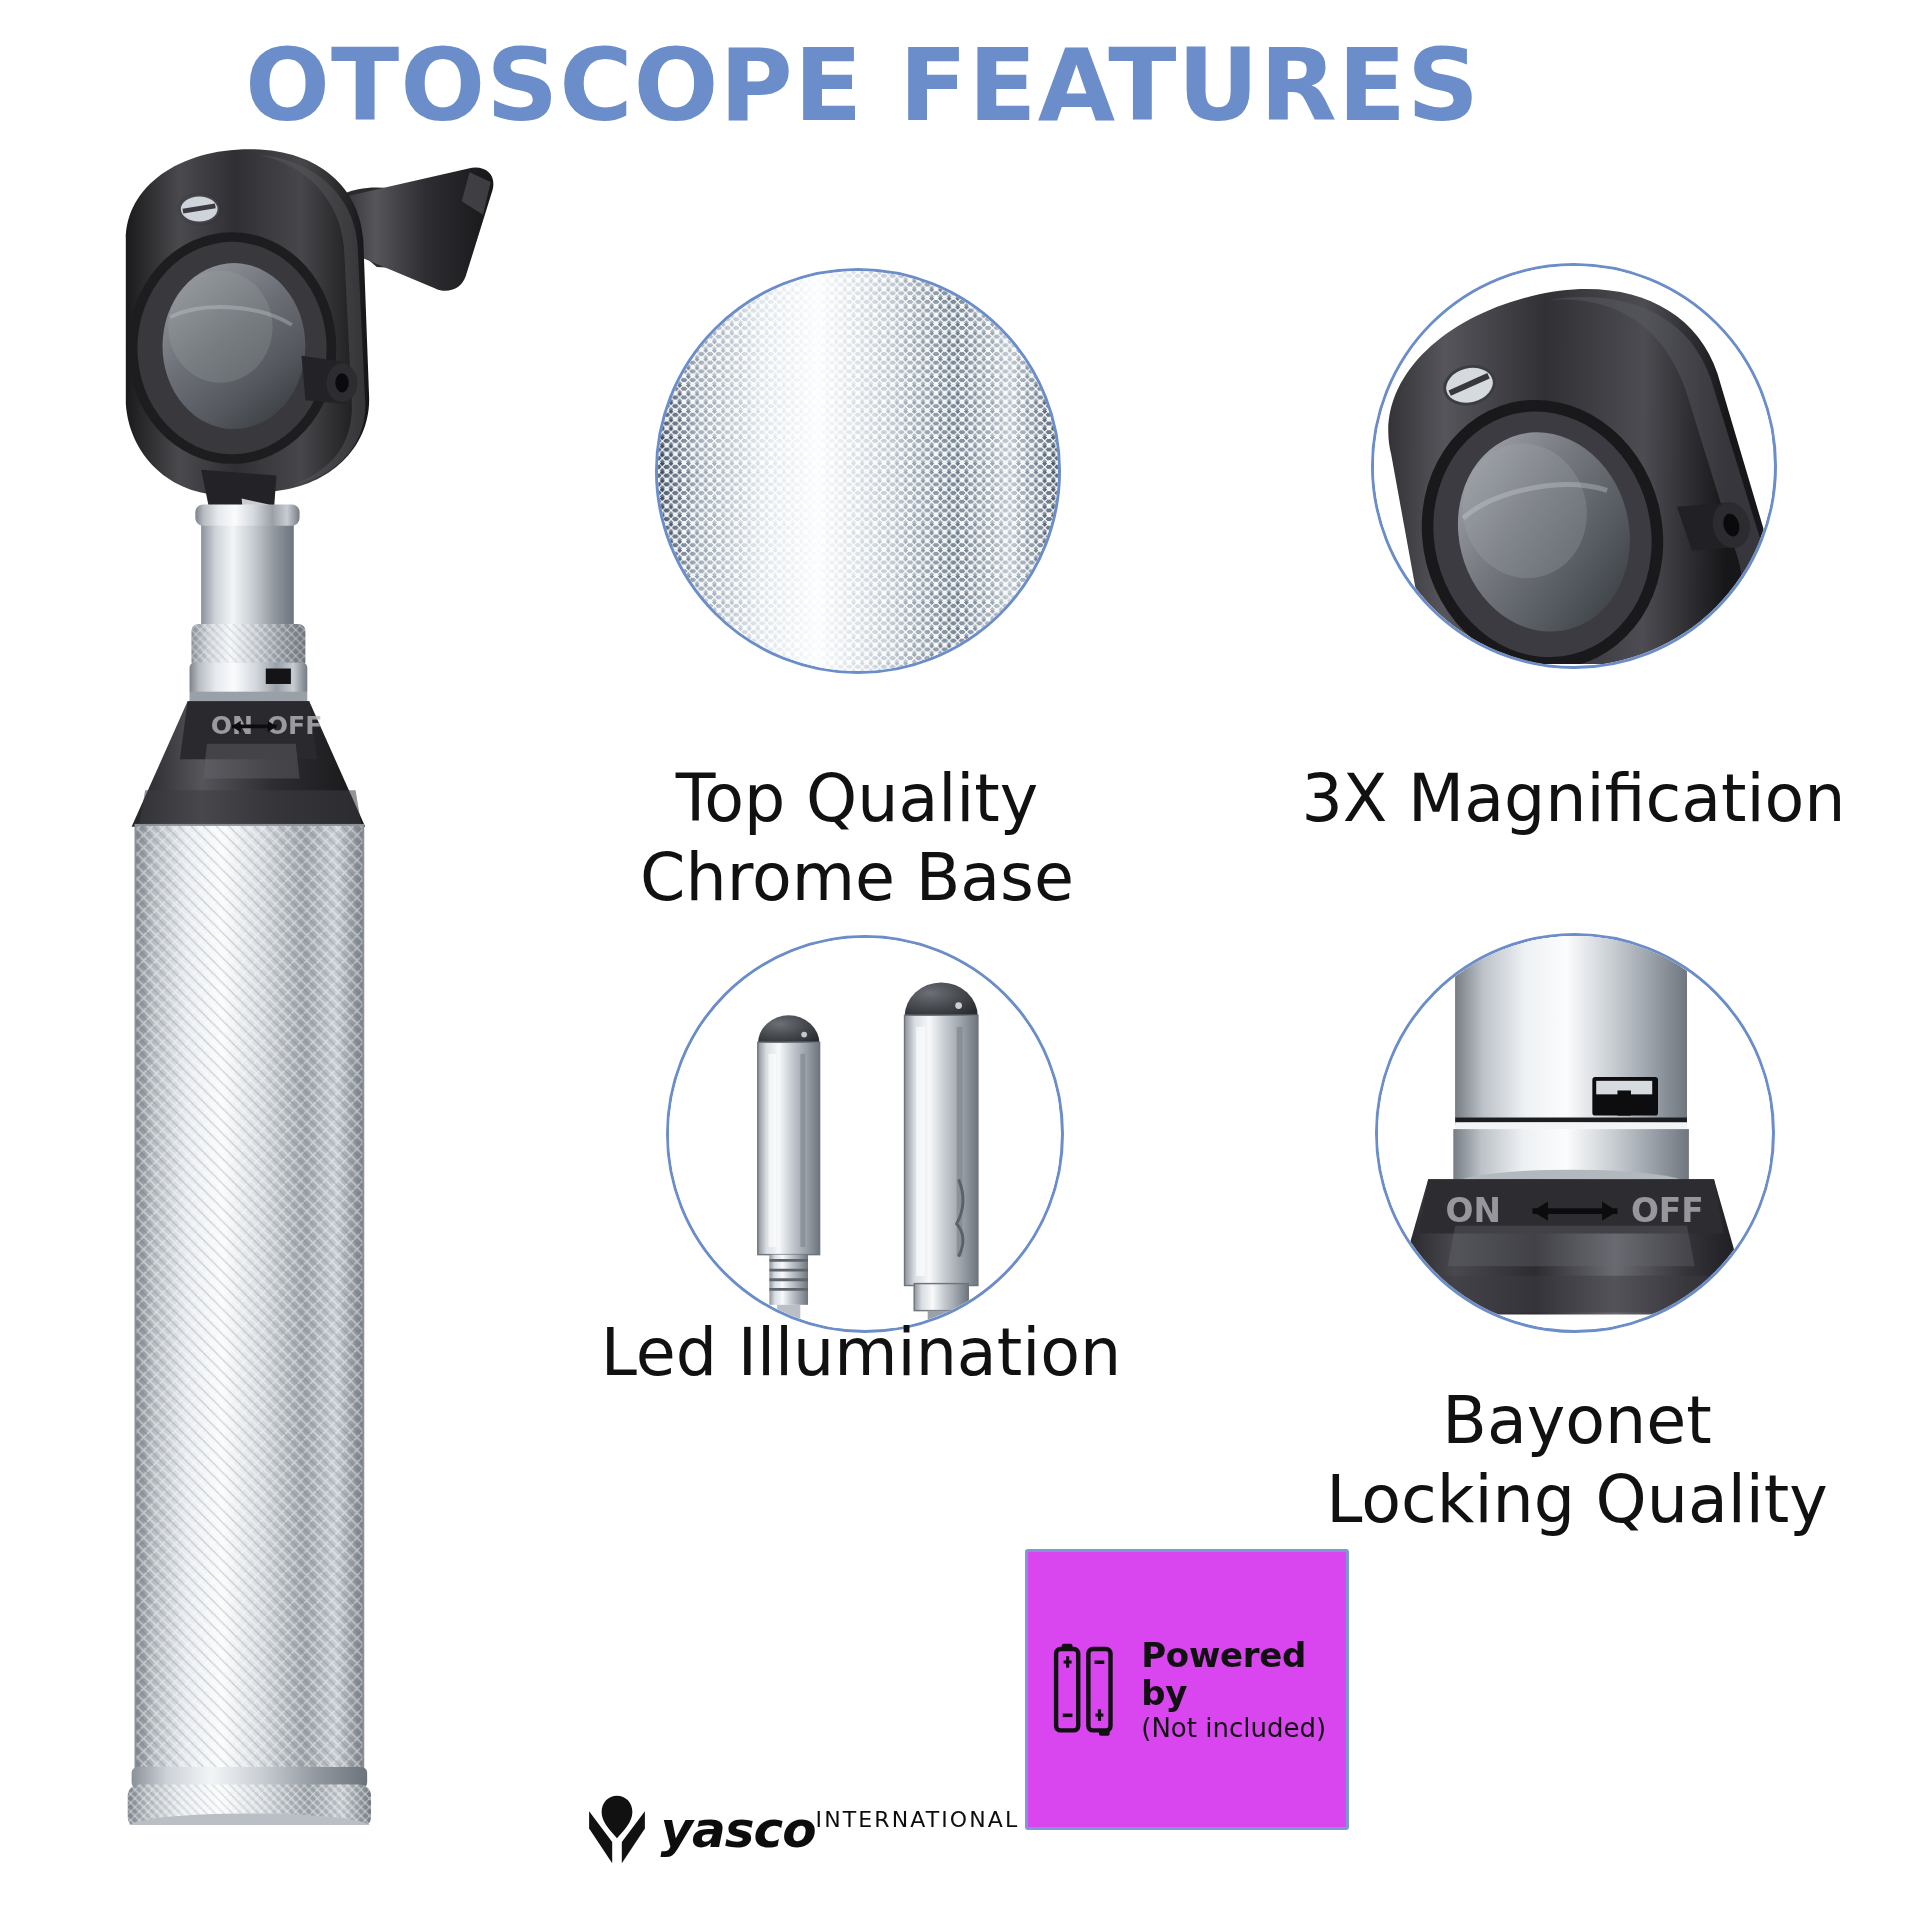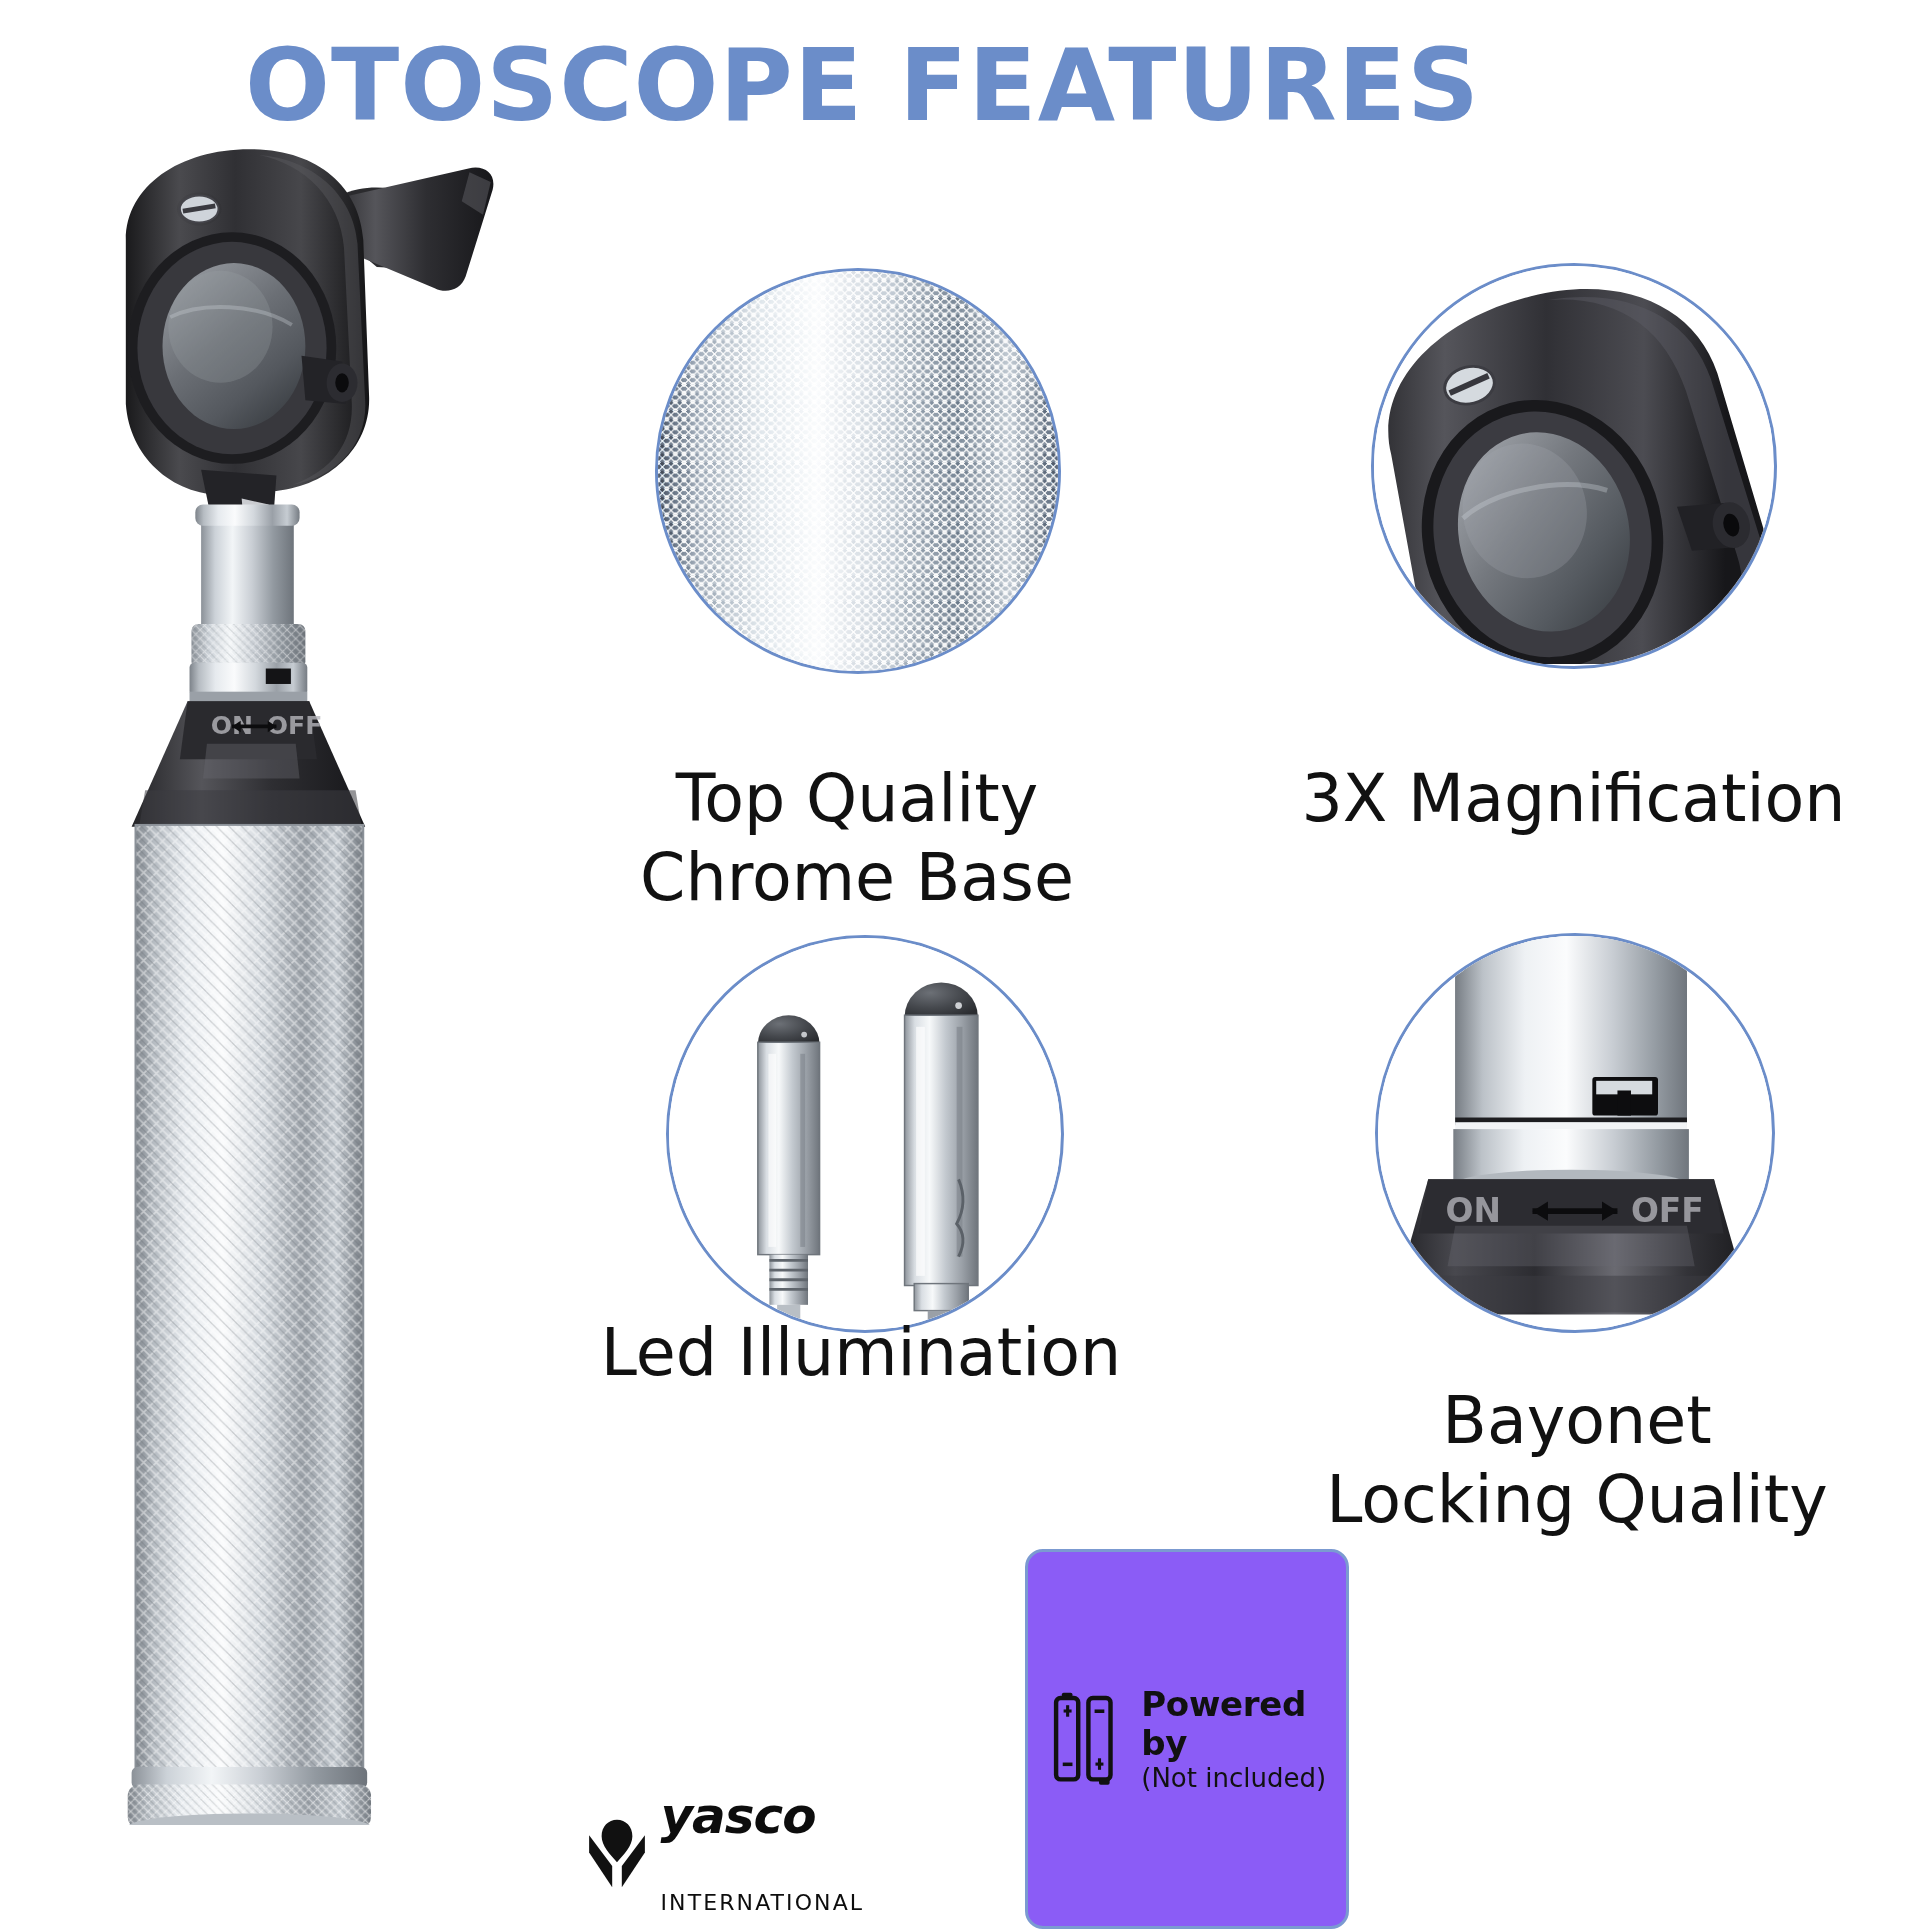--- a/index.html
+++ b/index.html
@@ -86,10 +86,10 @@
   #battery-box {
     position: absolute;
     left: 1025px; top: 1549px;
-    width: 324px; height: 380px;
+    width: 324px; height: 281px;
     border: 3.9px solid #7B9AD1;
-    border-radius: 18px;
-    background: #8b5cf6;
+    border-radius: 3px;
+    background: #d946ef;
   }
   #battery-inner {
     position: absolute;

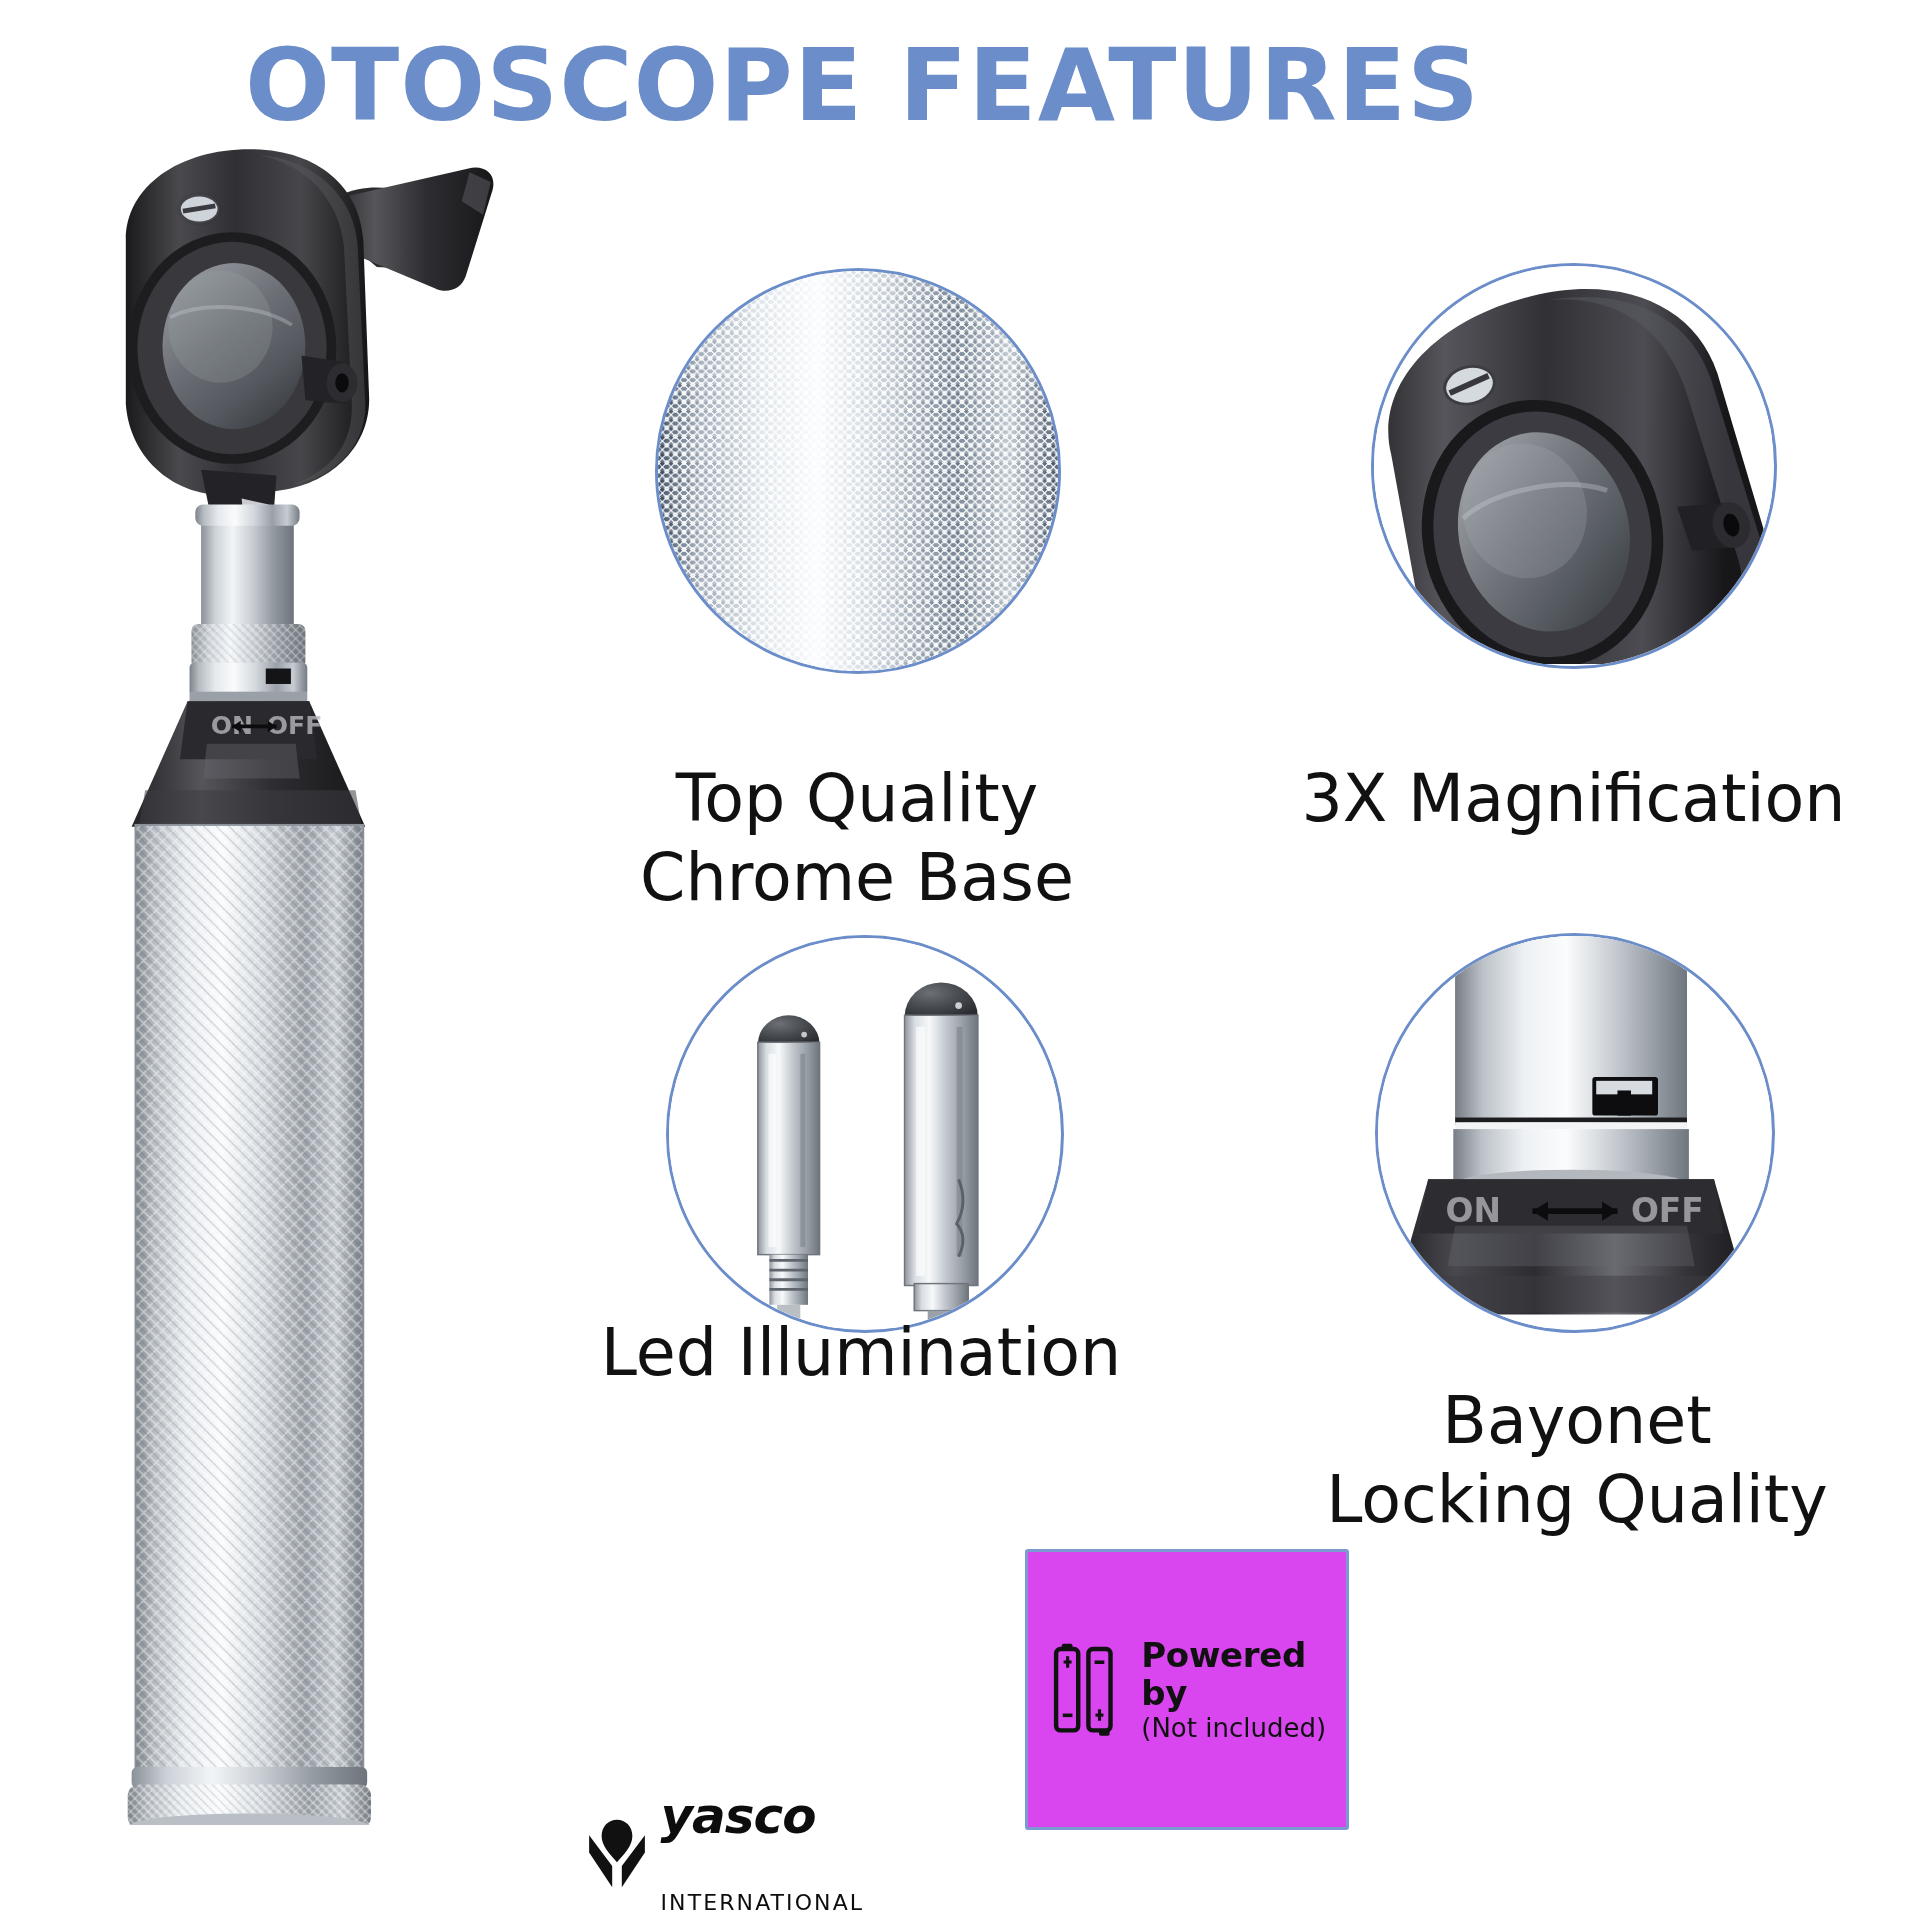--- a/index.html
+++ b/index.html
@@ -107,7 +107,7 @@
     left: 587px; top: 1792px;
     display: flex; align-items: center; gap: 13.5px;
   }
-  #logo-words { display: flex; flex-direction: column; gap: 48px; }
+  #logo-words { display: flex; flex-direction: row; }
   #logo-name {
     font-family: "DejaVu Sans", sans-serif;
     font-weight: bold; font-style: italic;

